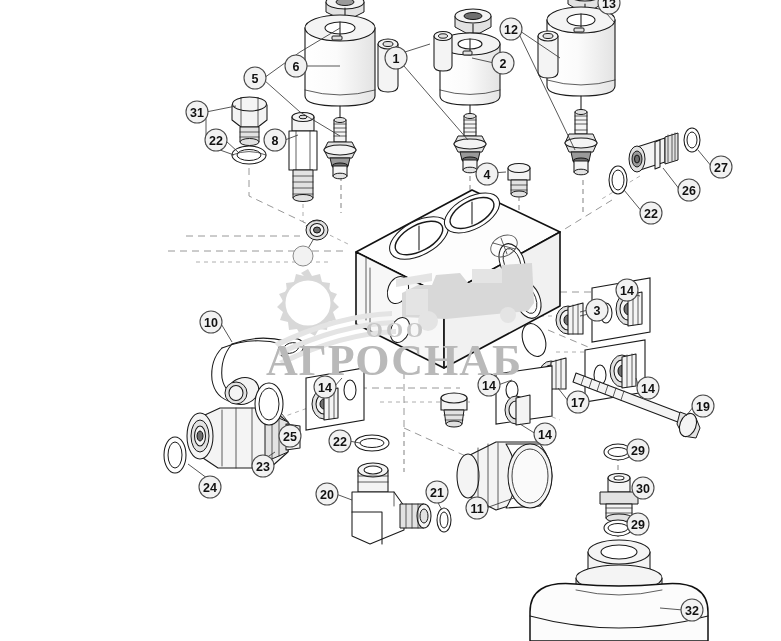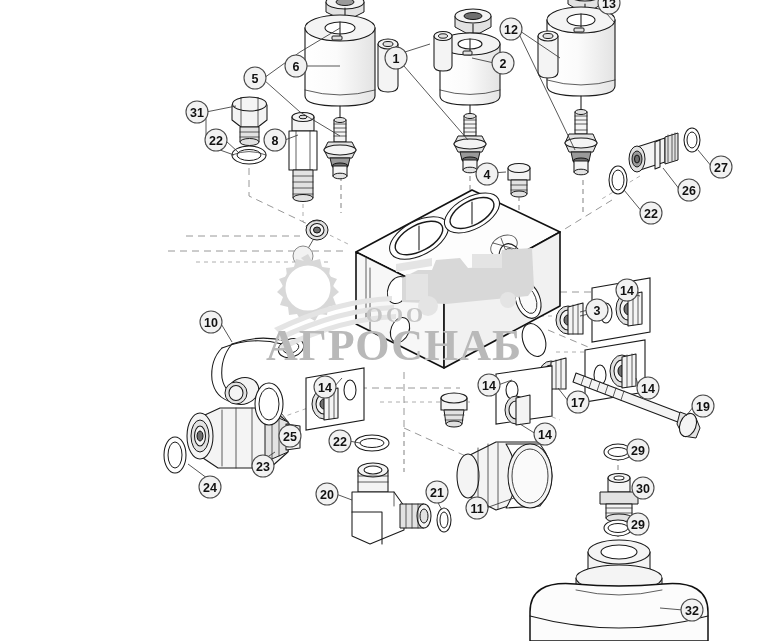--- a/index.html
+++ b/index.html
@@ -111,7 +111,7 @@
   #watermark {
     position: absolute;
     left: 246px;
-    top: 240px;
+    top: 255px;
     width: 300px;
     height: 135px;
     pointer-events: none;

